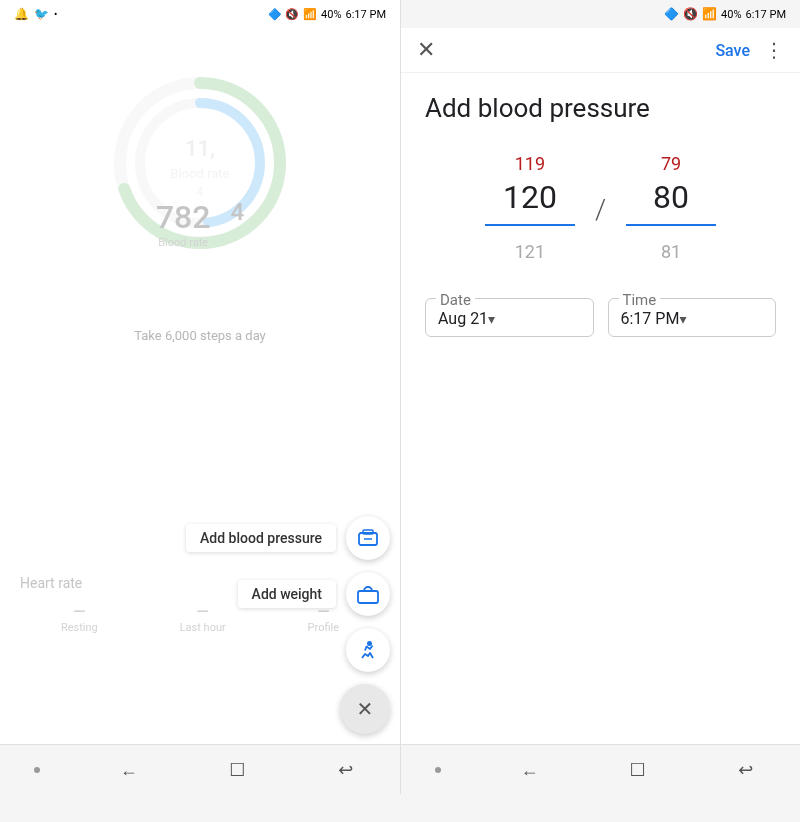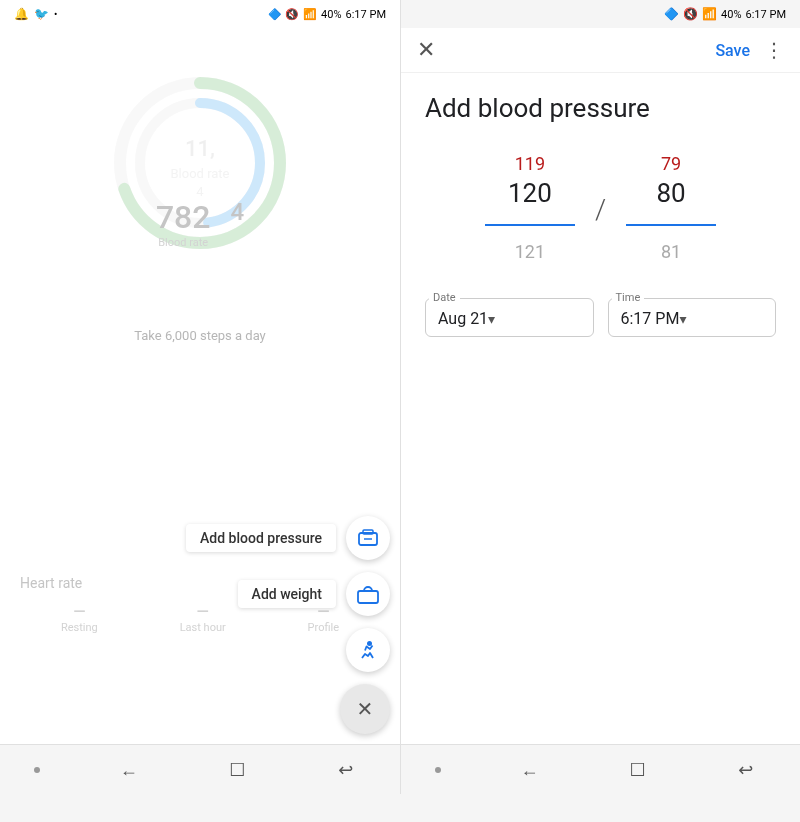--- a/index.html
+++ b/index.html
@@ -215,11 +215,11 @@
       margin-bottom: 4px;
     }
     .picker-current {
-      font-size: 26px;
+      font-size: 32px;
       color: #202124;
       font-weight: 400;
       border-bottom: 2px solid #1a73e8;
-      padding-bottom: 16px;
+      padding-bottom: 8px;
       width: 100%;
       text-align: center;
     }

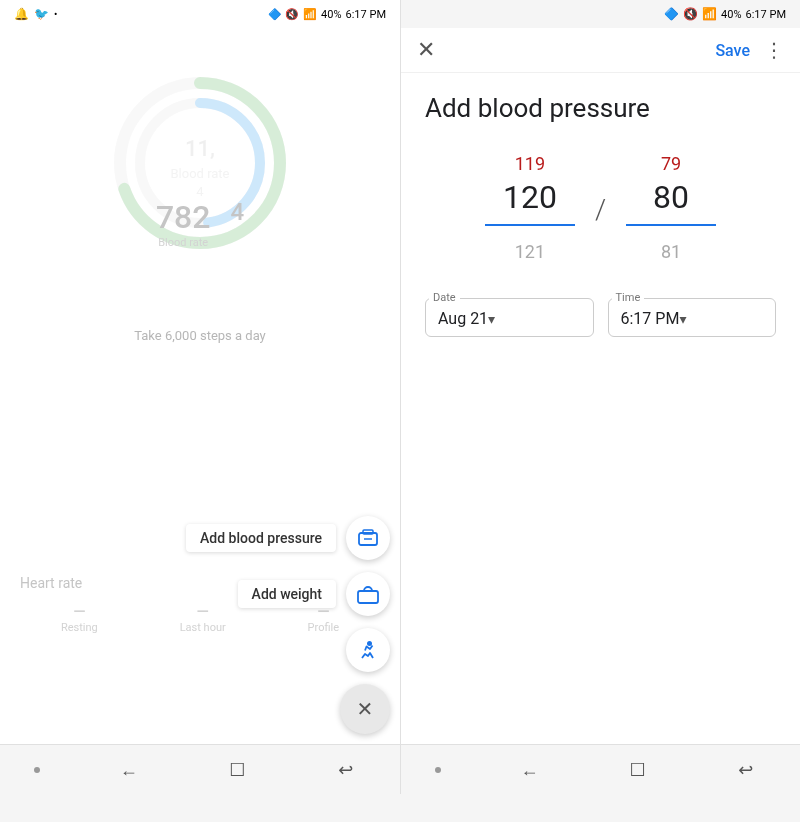--- a/index.html
+++ b/index.html
@@ -251,10 +251,10 @@
     .dt-label {
       position: absolute;
       top: -8px;
-      left: 3px;
+      left: 10px;
       background: #fff;
       padding: 0 4px;
-      font-size: 11px;
+      font-size: 15px;
       color: #777;
     }
     .dt-select-row {

